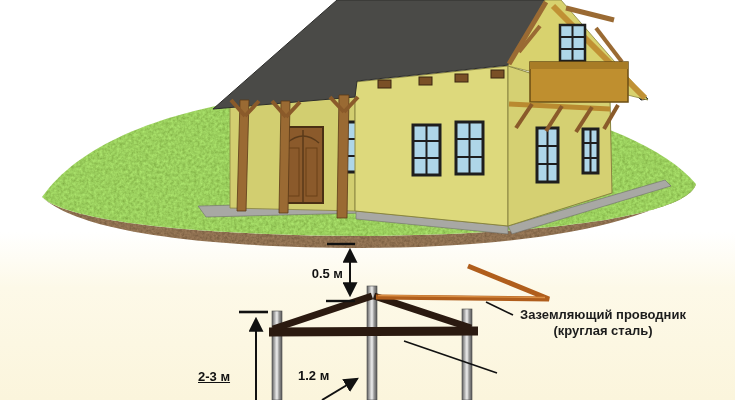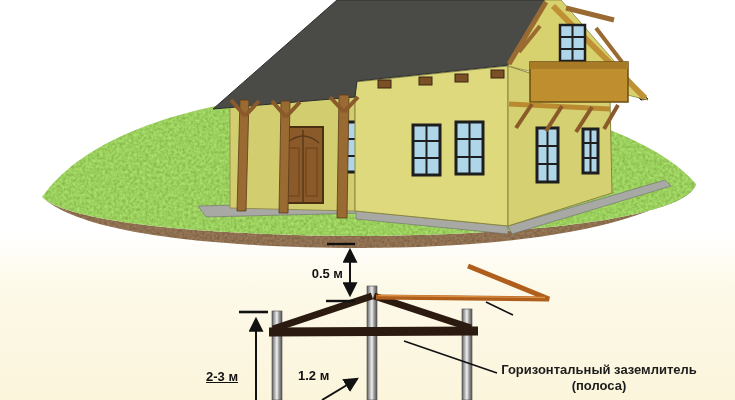--- a/index.html
+++ b/index.html
@@ -193,6 +193,10 @@
   <div class="dim-label" style="left:198px;top:369px;width:48px;text-align:center;text-decoration:underline;">2-3 м</div>
   <div class="dim-label" style="left:298px;top:368px;width:44px;">1.2 м</div>
 
+  <div class="part-label" style="left:505px;top:307px;width:196px;">
+    <span>Заземляющий проводник</span><br>
+    <span>(круглая сталь)</span>
+  </div>
   <div class="part-label" style="left:498px;top:362px;width:202px;">
     <span>Горизонтальный заземлитель</span><br>
     <span>(полоса)</span>

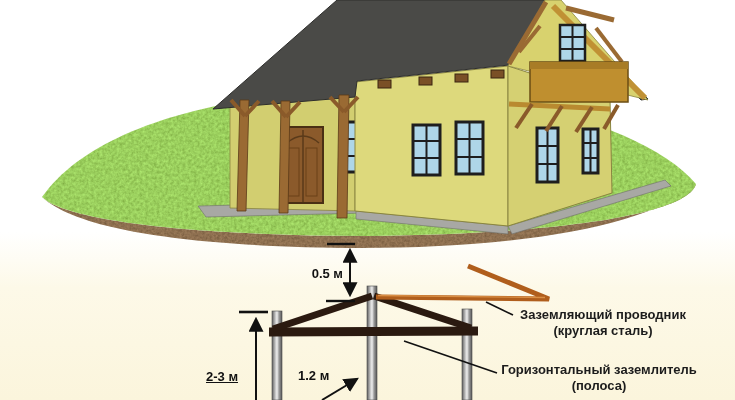--- a/index.html
+++ b/index.html
@@ -190,7 +190,7 @@
   </svg>
 
   <div class="dim-label" style="left:293px;top:266px;width:50px;text-align:right;">0.5 м</div>
-  <div class="dim-label" style="left:198px;top:369px;width:48px;text-align:center;text-decoration:underline;">2-3 м</div>
+  <div class="dim-label" style="left:198px;top:369px;width:48px;text-align:left;text-decoration:underline;">2-3 м</div>
   <div class="dim-label" style="left:298px;top:368px;width:44px;">1.2 м</div>
 
   <div class="part-label" style="left:505px;top:307px;width:196px;">

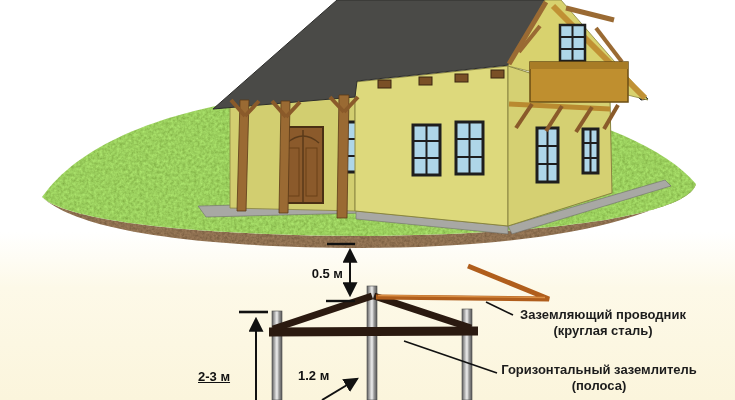--- a/index.html
+++ b/index.html
@@ -197,10 +197,6 @@
     <span>Заземляющий проводник</span><br>
     <span>(круглая сталь)</span>
   </div>
-  <div class="part-label" style="left:498px;top:362px;width:202px;">
-    <span>Горизонтальный заземлитель</span><br>
-    <span>(полоса)</span>
-  </div>
 </div>
 
 </body></html>

